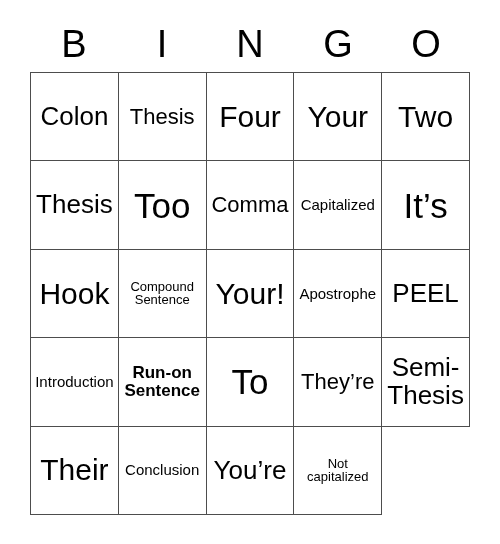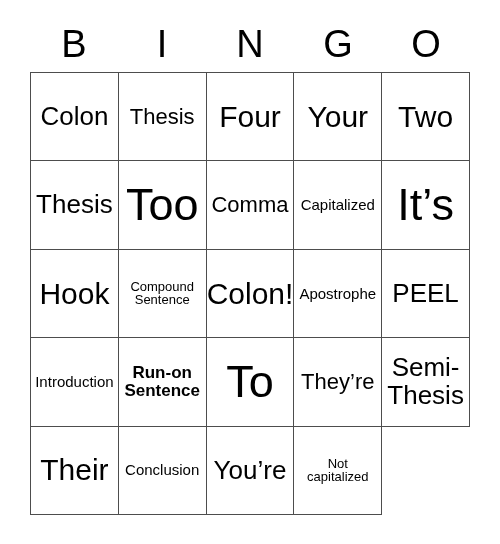--- a/index.html
+++ b/index.html
@@ -81,7 +81,7 @@
   }
 
   
-  .fs-xxl .cell-text { font-size: 45px; }
+  .fs-xxl .cell-text { font-size: 35px; }
   .fs-xl  .cell-text { font-size: 30px; }
   .fs-lg  .cell-text { font-size: 26px; }
   .fs-md  .cell-text { font-size: 22px; }

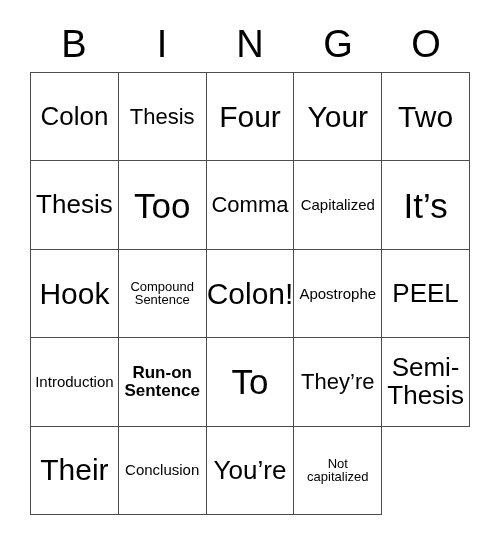--- a/index.html
+++ b/index.html
@@ -151,7 +151,7 @@
 Sentence</span>
       </div>
       <div class="cell fs-xl">
-        <span class="cell-text">Colon!</span>
+        <span class="cell-text">Your!</span>
       </div>
       <div class="cell fs-xs">
         <span class="cell-text">Apostrophe</span>

